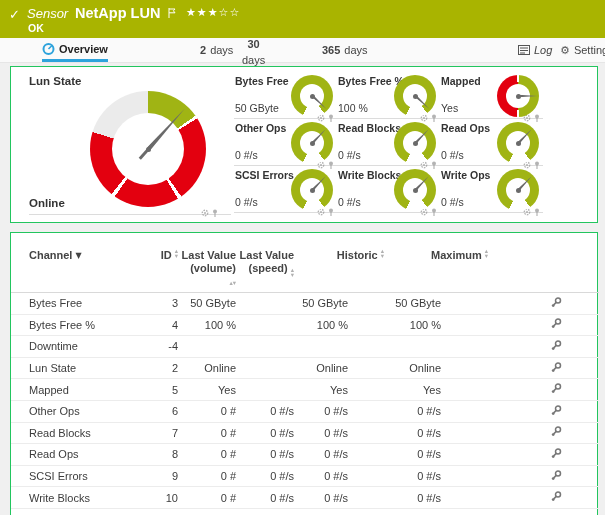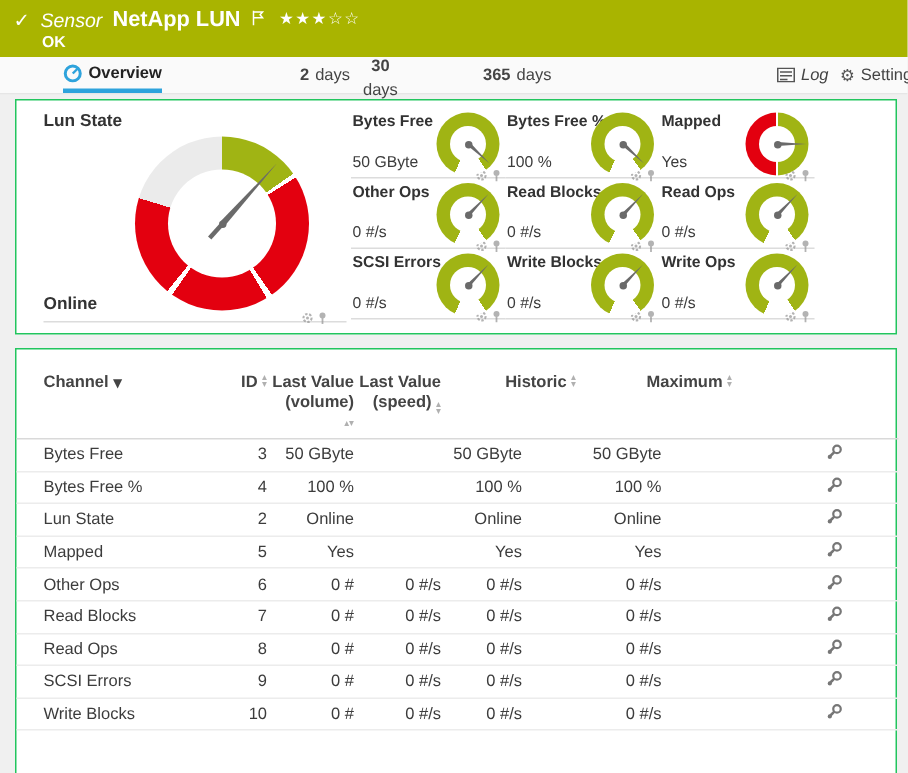--- a/index.html
+++ b/index.html
@@ -361,6 +361,19 @@
             </svg></span></div>
       </div>
       <div class="trow">
+        <div>Downtime</div>
+        <div class="td-num">-4</div>
+        <div class="td-num"></div>
+        <div class="td-num"></div>
+        <div class="td-min"></div>
+        <div class="td-max"></div>
+        <div class="td-act"><span class="wrench"><svg width="11" height="11" viewBox="0 0 11 11">
+              <circle cx="7" cy="3.6" r="2.5" fill="none" stroke="#777" stroke-width="1.5"></circle>
+              <line x1="5.2" y1="5.4" x2="2.6" y2="8" stroke="#777" stroke-width="1.7"></line>
+              <circle cx="2.2" cy="8.6" r="1.4" fill="#777"></circle>
+            </svg></span></div>
+      </div>
+      <div class="trow">
         <div>Lun State</div>
         <div class="td-num">2</div>
         <div class="td-num">Online</div>

